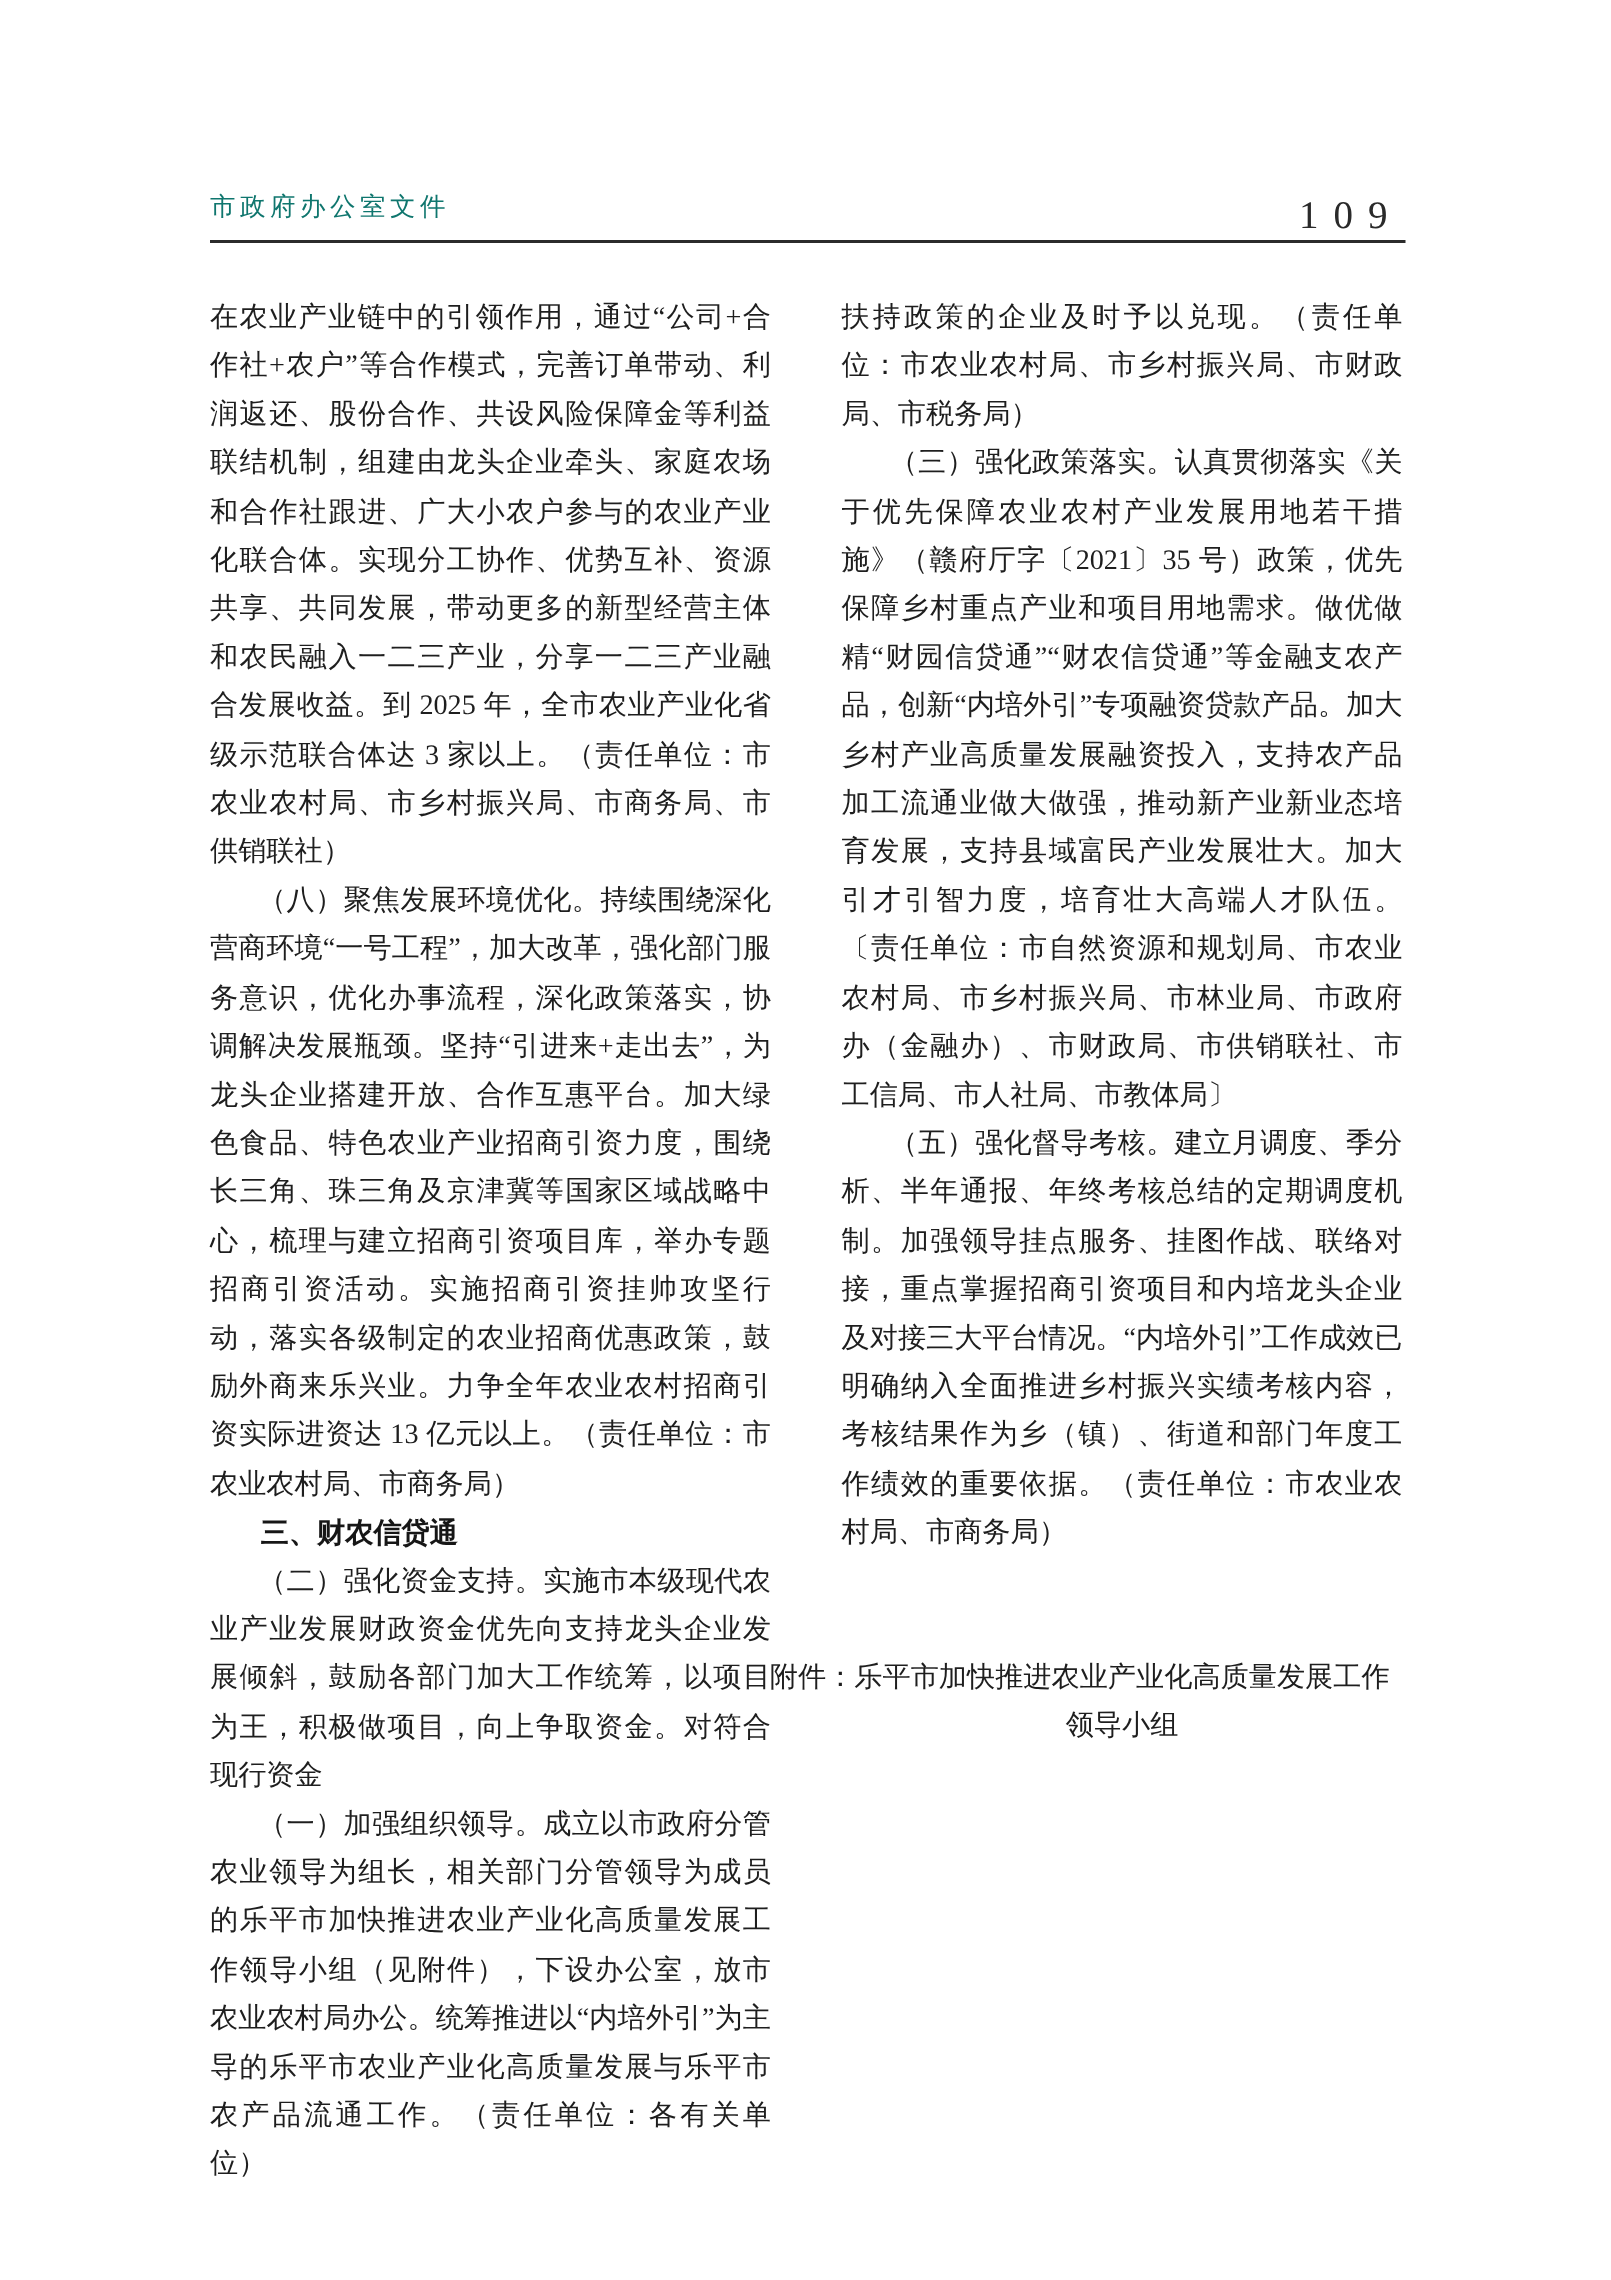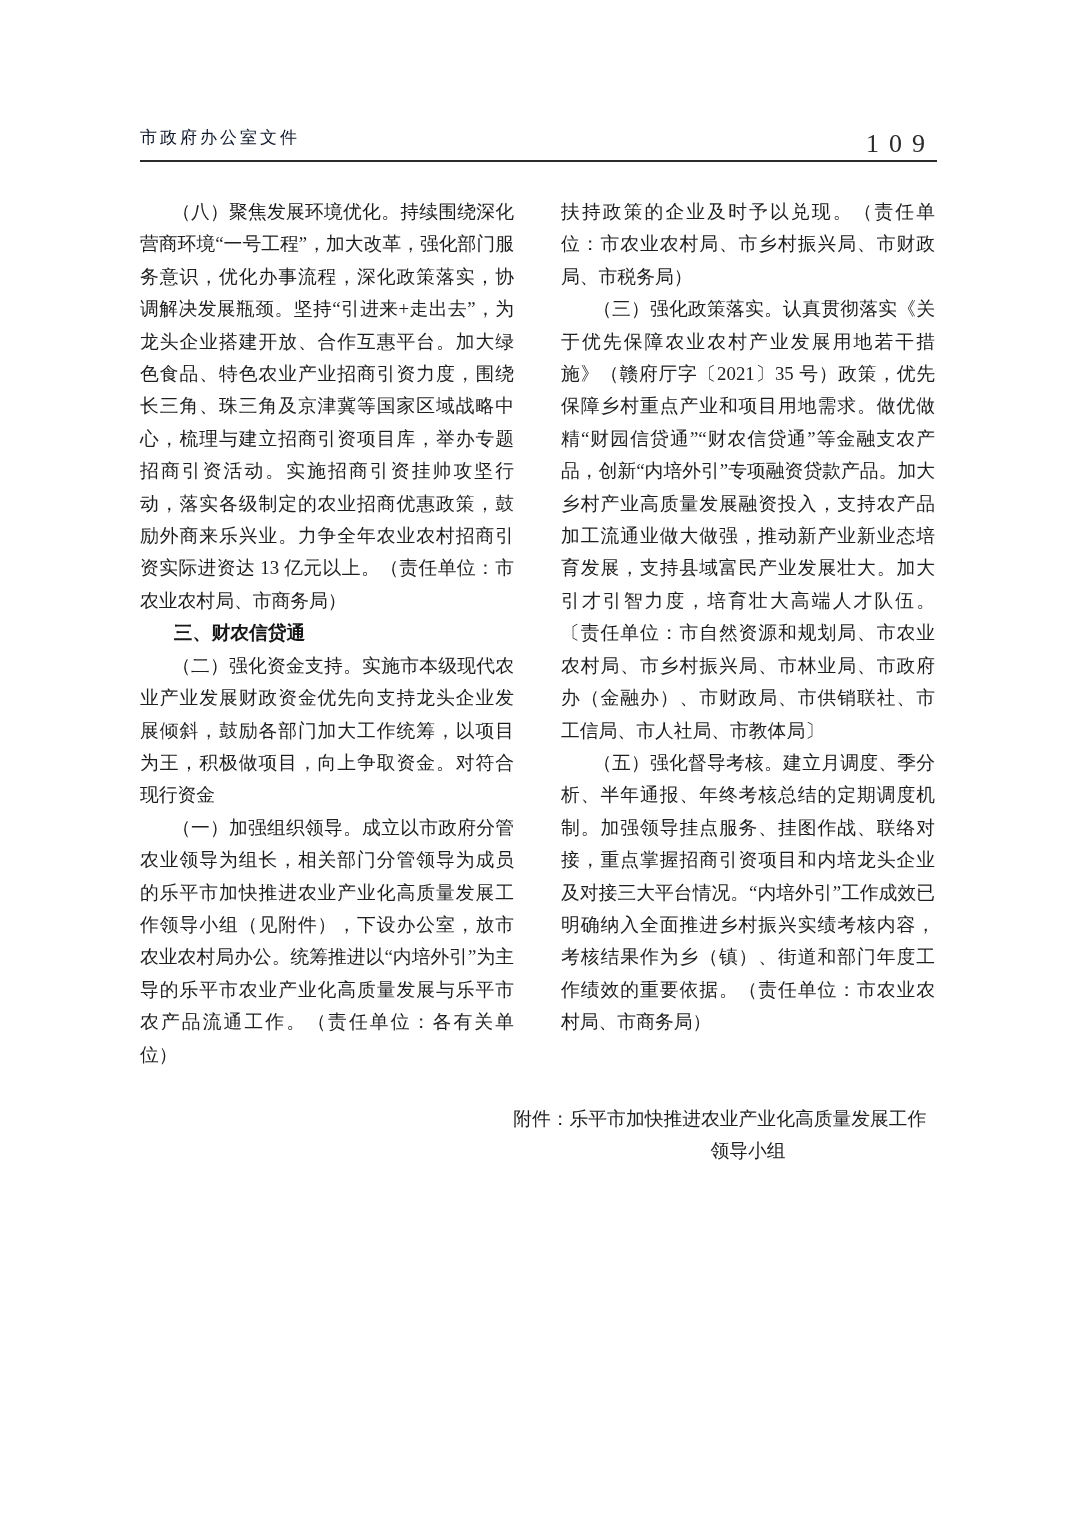--- a/index.html
+++ b/index.html
@@ -30,7 +30,7 @@
   .header-title {
     font-size: 17px;
     letter-spacing: 3px;
-    color: #0f172a;
+    color: #0f766e;
     padding-bottom: 11px;
   }
   .header-pageno {

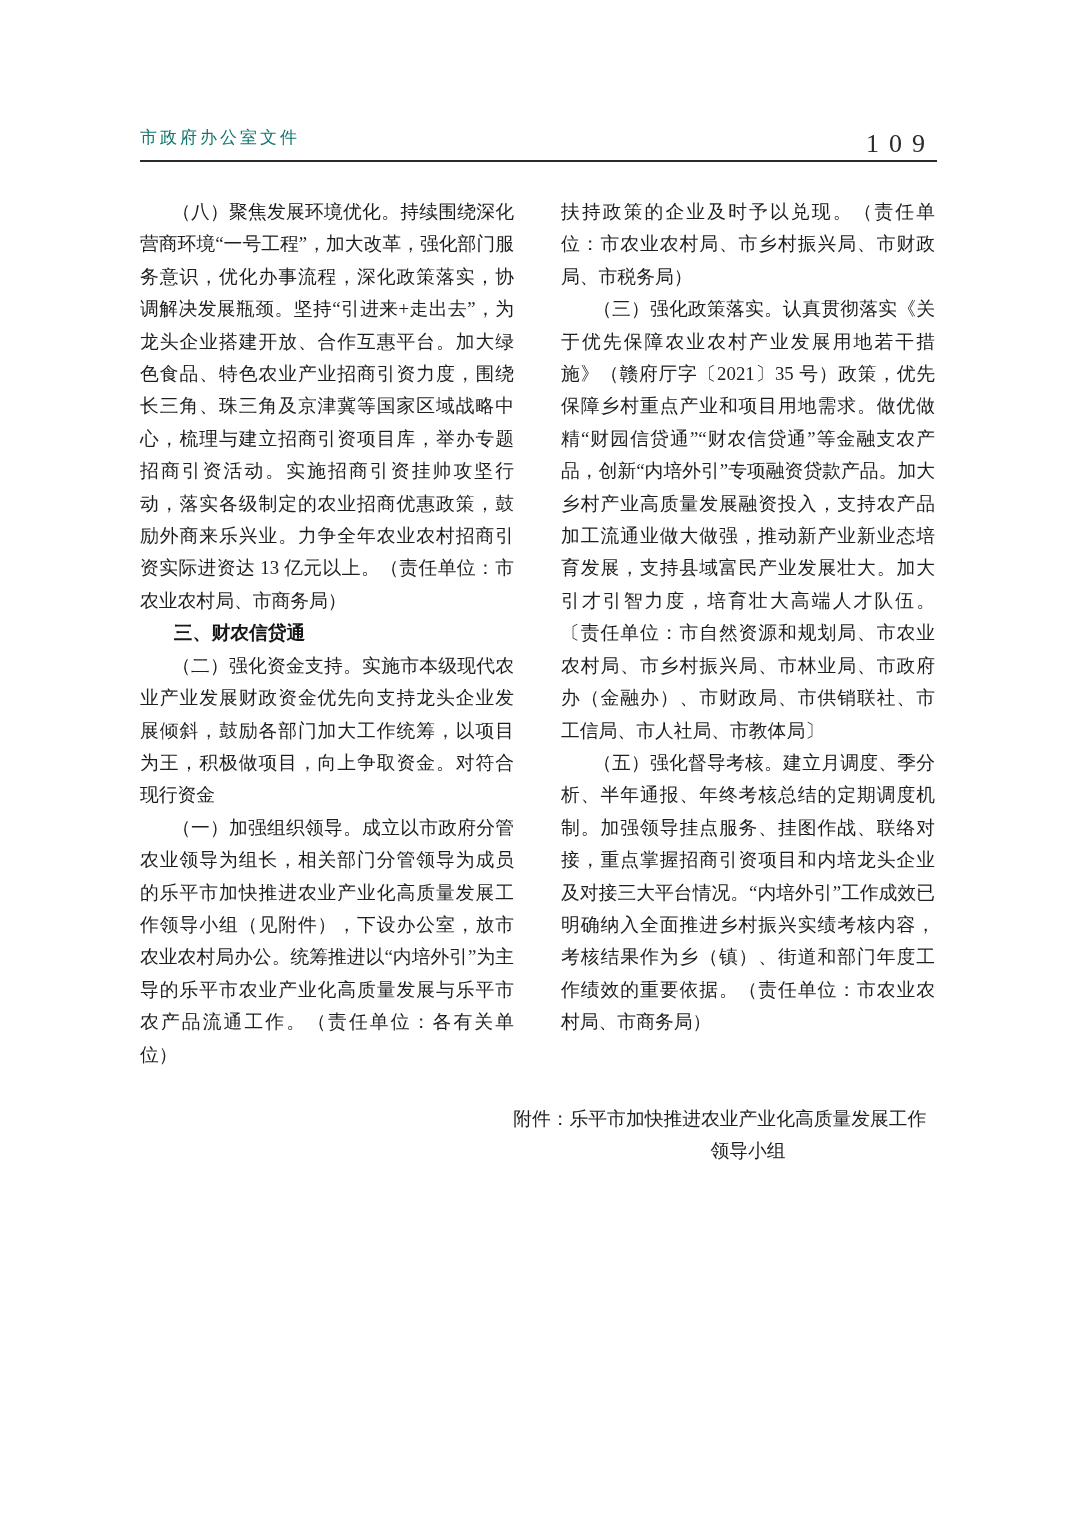--- a/index.html
+++ b/index.html
@@ -88,6 +88,7 @@
 
   <div class="content">
     <div class="col">
+        <p class="para continued">在农业产业链中的引领作用，通过“公司+合作社+农户”等合作模式，完善订单带动、利润返还、股份合作、共设风险保障金等利益联结机制，组建由龙头企业牵头、家庭农场和合作社跟进、广大小农户参与的农业产业化联合体。实现分工协作、优势互补、资源共享、共同发展，带动更多的新型经营主体和农民融入一二三产业，分享一二三产业融合发展收益。到 2025 年，全市农业产业化省级示范联合体达 3 家以上。（责任单位：市农业农村局、市乡村振兴局、市商务局、市供销联社）</p>
         <p class="para"><span class="lead">（八）聚焦发展环境优化。</span>持续围绕深化营商环境“一号工程”，加大改革，强化部门服务意识，优化办事流程，深化政策落实，协调解决发展瓶颈。坚持“引进来+走出去”，为龙头企业搭建开放、合作互惠平台。加大绿色食品、特色农业产业招商引资力度，围绕长三角、珠三角及京津冀等国家区域战略中心，梳理与建立招商引资项目库，举办专题招商引资活动。实施招商引资挂帅攻坚行动，落实各级制定的农业招商优惠政策，鼓励外商来乐兴业。力争全年农业农村招商引资实际进资达 13 亿元以上。（责任单位：市农业农村局、市商务局）</p>
         <p class="section-heading">三、财农信贷通</p>
         <p class="para"><span class="lead">（二）强化资金支持。</span>实施市本级现代农业产业发展财政资金优先向支持龙头企业发展倾斜，鼓励各部门加大工作统筹，以项目为王，积极做项目，向上争取资金。对符合现行资金</p>

